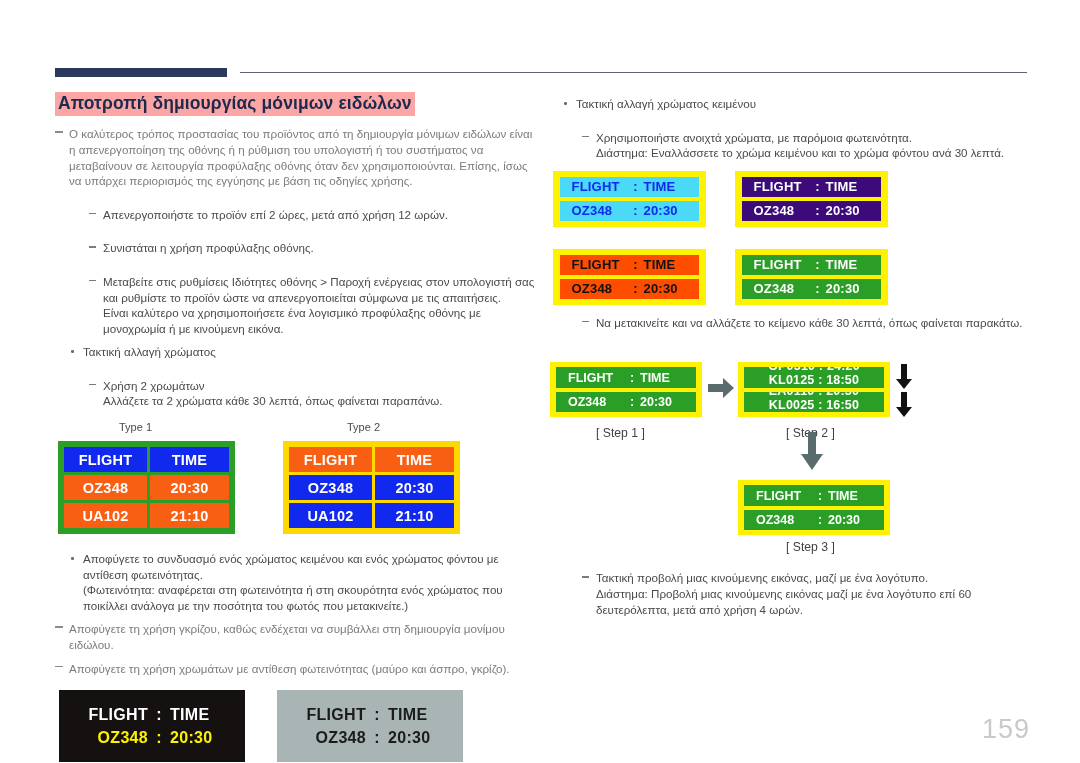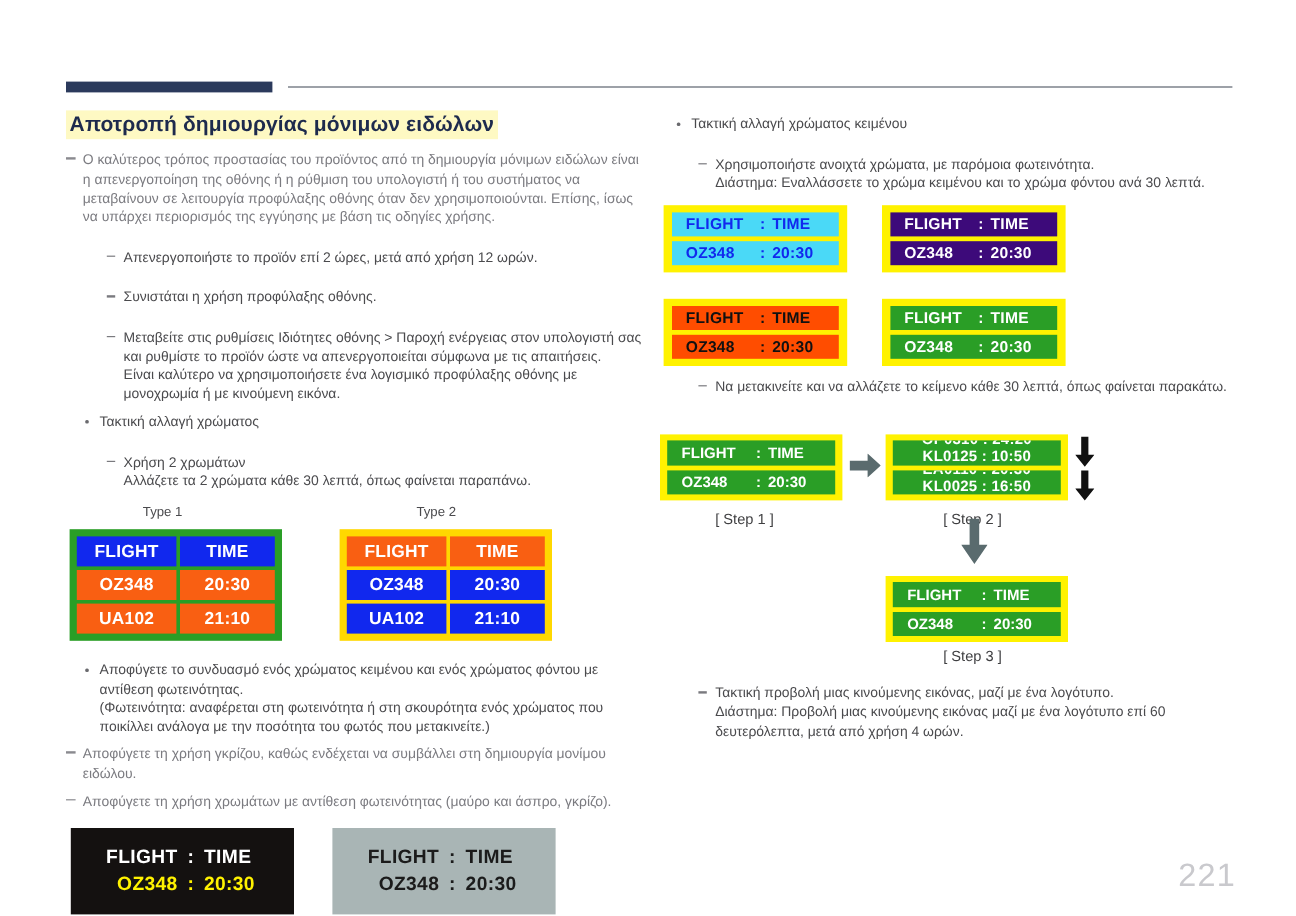--- a/index.html
+++ b/index.html
@@ -51,7 +51,7 @@
   
   .title {
     display: inline-block;
-    background: #fef9c3;
+    background: #fca5a5;
     color: #1d2a4d;
     font-size: 17.5px;
     font-weight: bold;

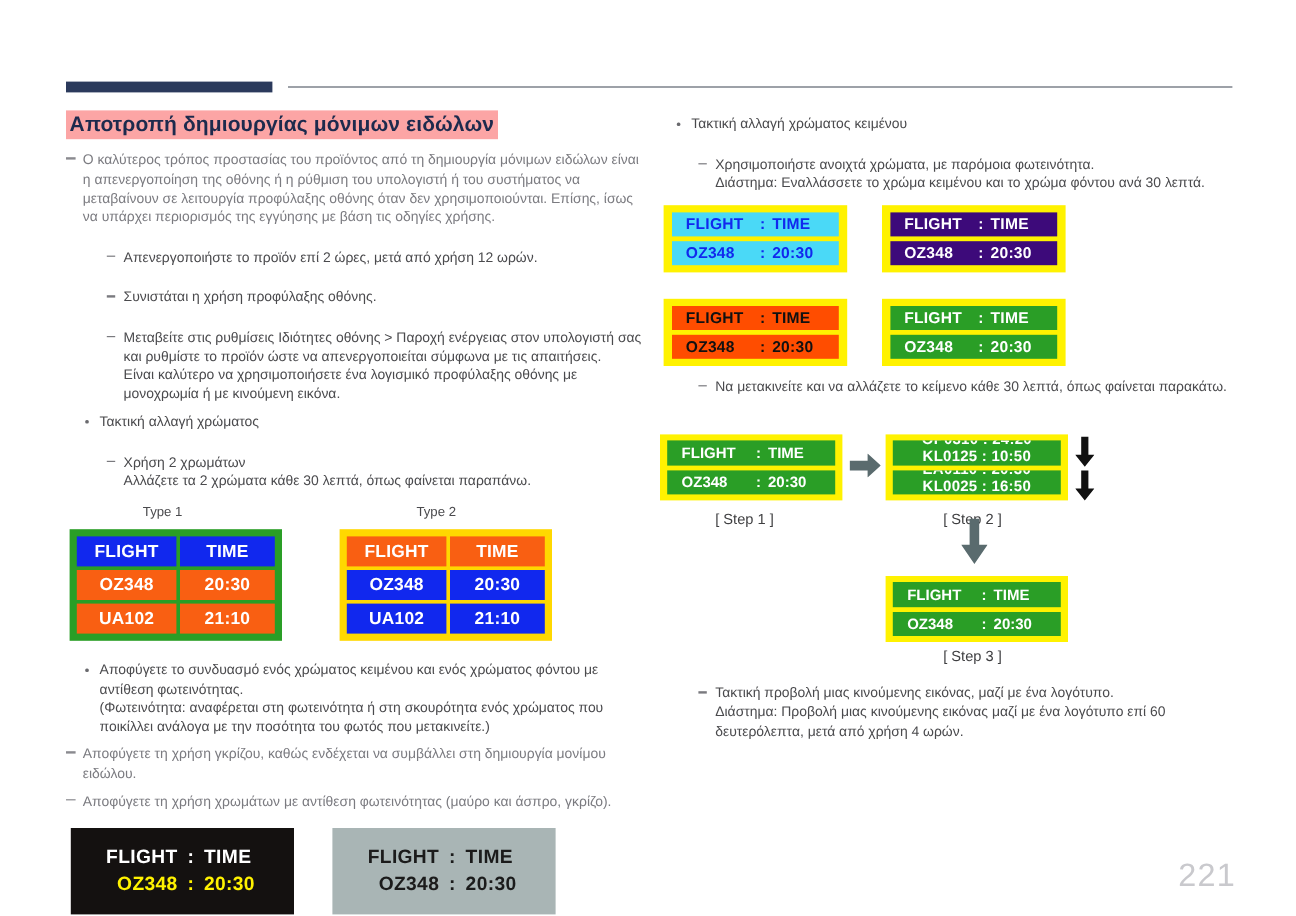--- a/index.html
+++ b/index.html
@@ -513,7 +513,7 @@
     <div class="step-panel sp2">
       <div class="sp-scroll">
         <div class="line a">OP0310 : 24:20</div>
-        <div class="line b">KL0125 : 10:50</div>
+        <div class="line b">KL0125 : 18:50</div>
       </div>
       <div class="sp-scroll">
         <div class="line a">EA0110 : 20:30</div>

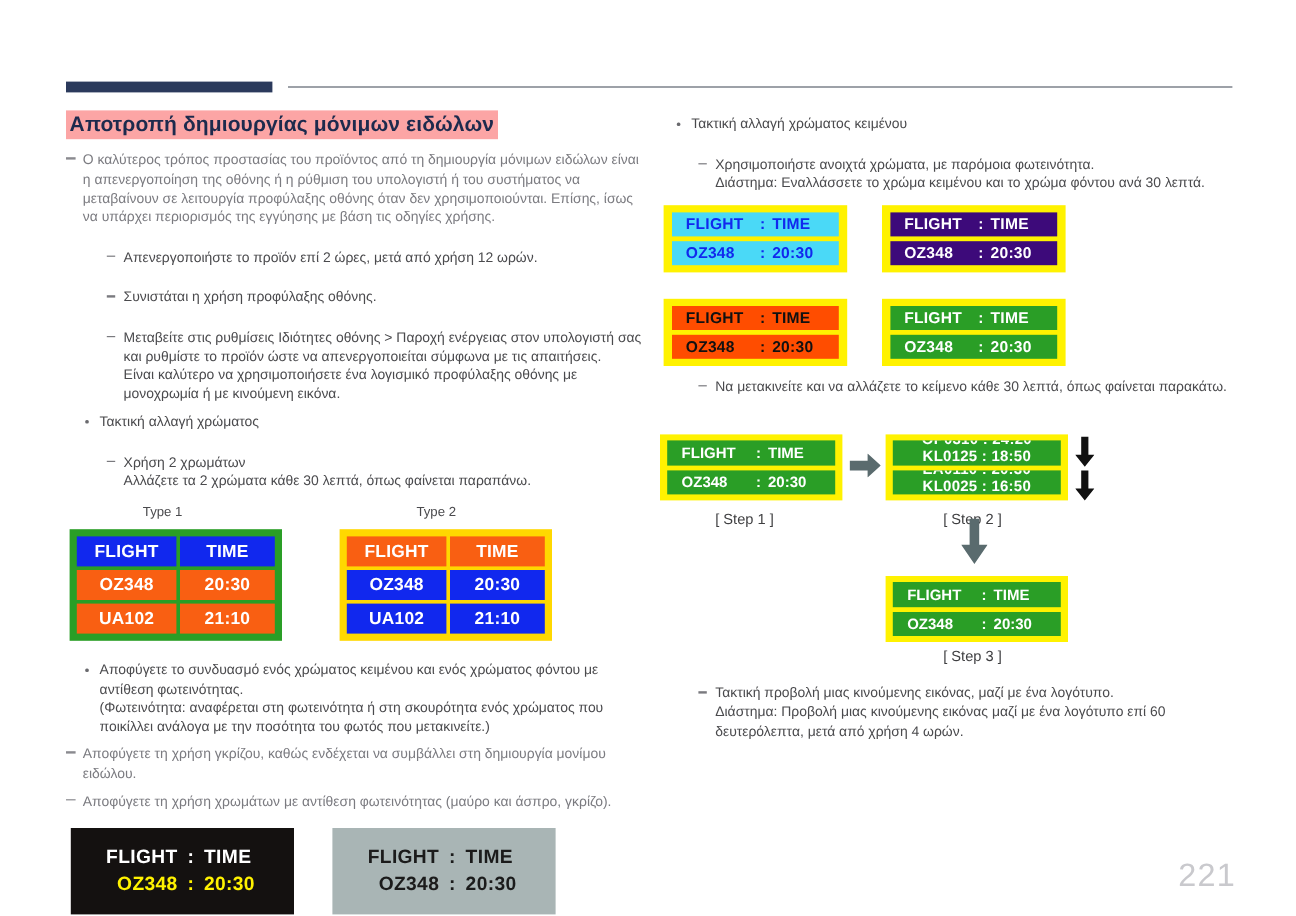--- a/index.html
+++ b/index.html
@@ -557,6 +557,6 @@
 
 </div>
 
-<div class="page-num">221</div>
+<div class="page-num">159</div>
 
 </body></html>

